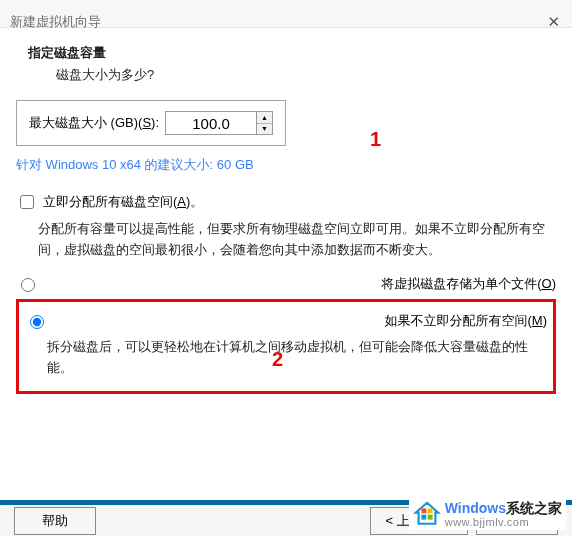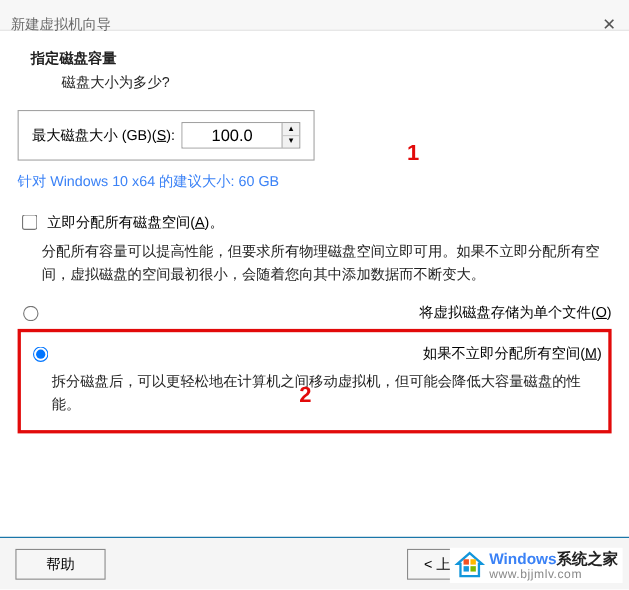--- a/index.html
+++ b/index.html
@@ -126,8 +126,8 @@
     left: 0;
     right: 0;
     bottom: 0;
-    height: 48px;
-    border-top: 1px solid #0369a1;
+    height: 36px;
+    border-top: 5px solid #0369a1;
     background: #f5f5f5;
     display: flex;
     align-items: center;

